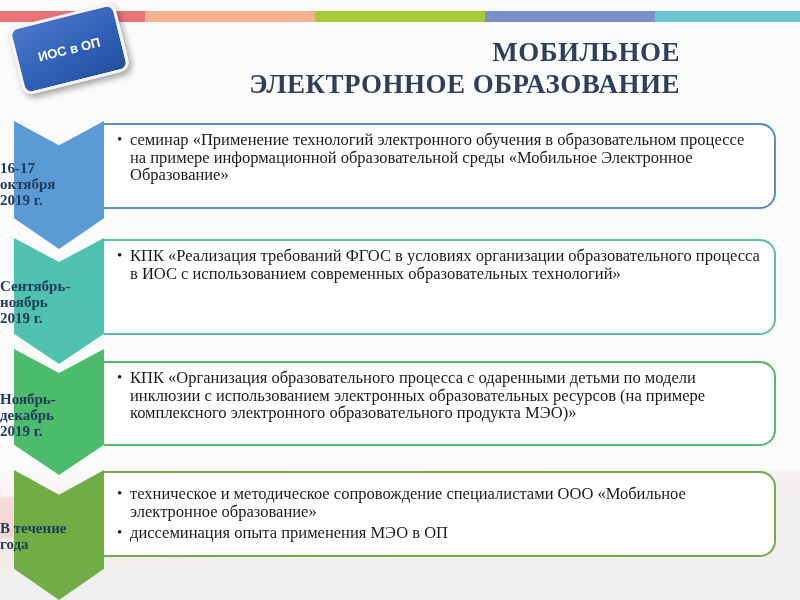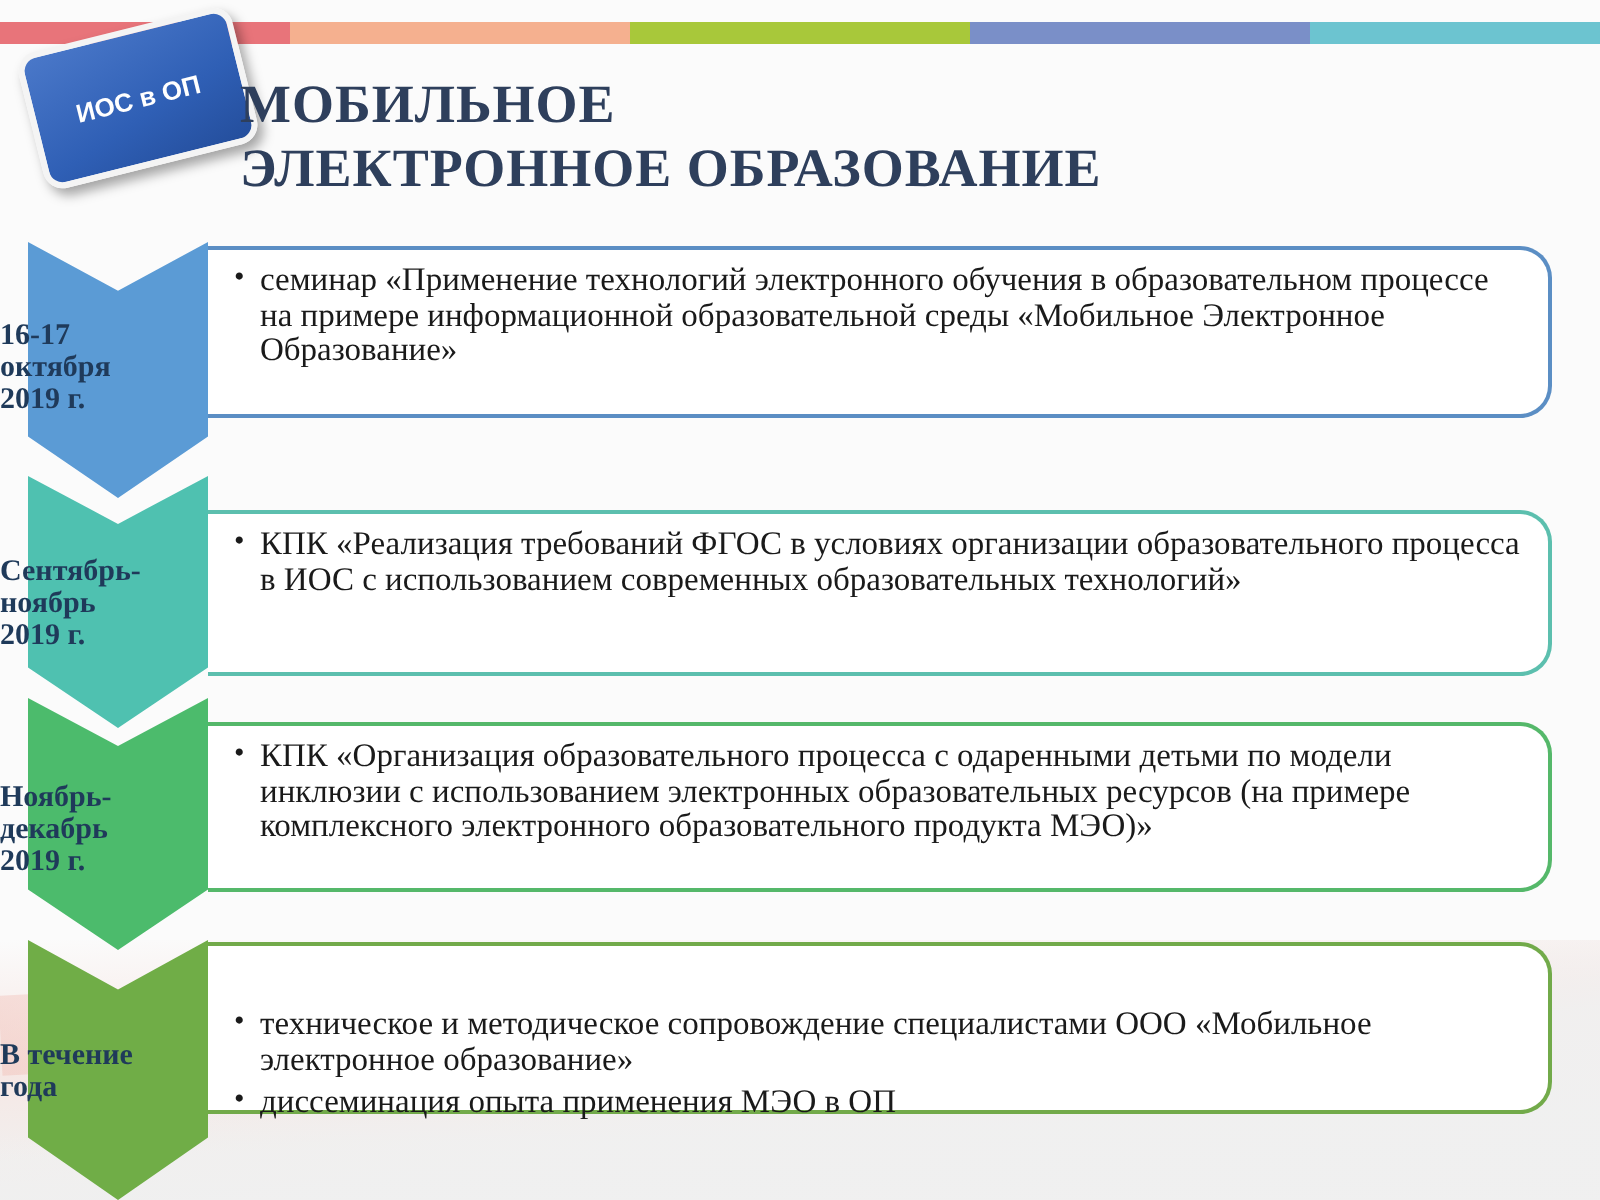--- a/index.html
+++ b/index.html
@@ -36,7 +36,7 @@
     font-size:13px; font-weight:bold;
   }
   .title {
-    position:absolute; left:120px; top:36px; width:560px; text-align:left;
+    position:absolute; left:120px; top:36px; width:560px; text-align:right;
     color:#2e3f5c; font-weight:bold; font-size:27px; line-height:32px;
     letter-spacing:0.5px;
   }

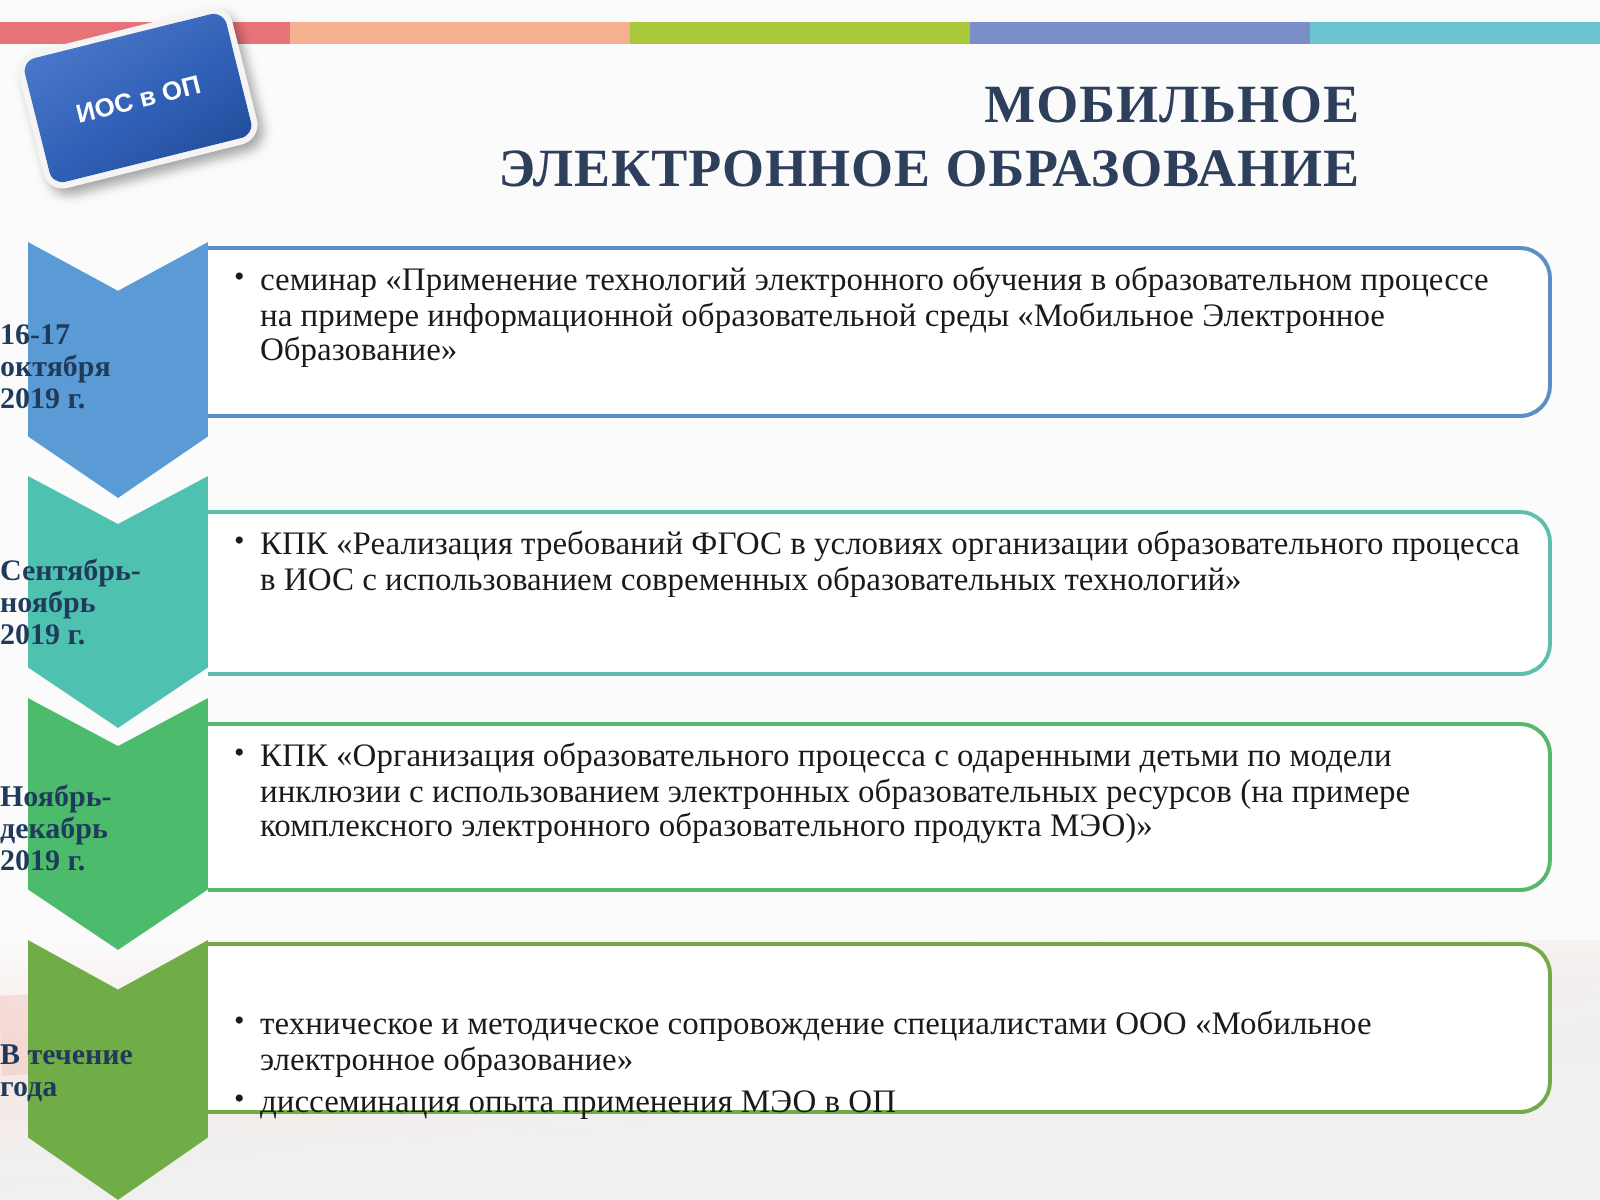--- a/index.html
+++ b/index.html
@@ -110,7 +110,7 @@
     <div>ноябрь</div>
     <div>2019 г.</div>
   </div>
-  <div class="box" id="b1" style="top: 25px; height: 83px; border-color: rgb(92, 191, 174);">
+  <div class="box" id="b1" style="top: 9px; height: 96px; border-color: rgb(92, 191, 174);">
     <ul>
       <li>КПК «Реализация требований ФГОС в условиях организации образовательного процесса в ИОС с использованием современных образовательных технологий»</li>
     </ul>

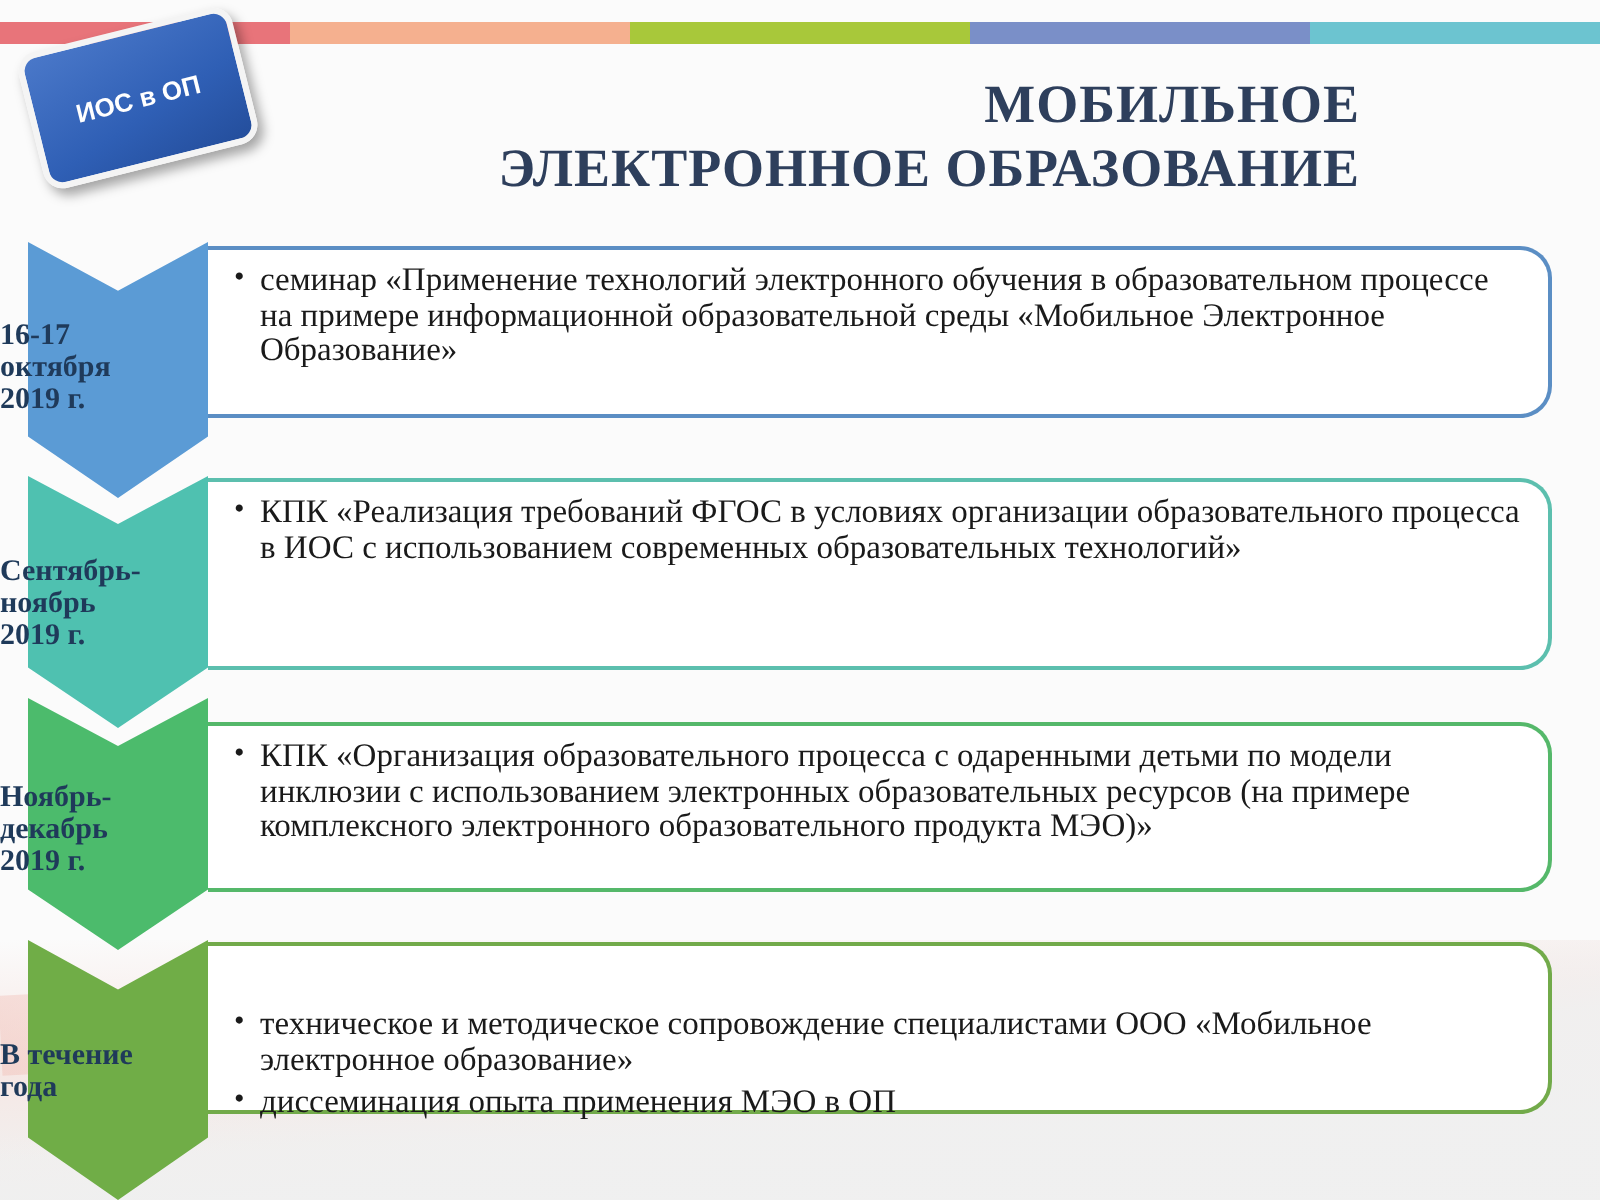--- a/index.html
+++ b/index.html
@@ -137,7 +137,7 @@
     <div>В течение</div>
     <div>года</div>
   </div>
-  <div class="box" id="b3" style="top: 8px; height: 86px; padding-top: 30px; border-color: rgb(114, 170, 74);">
+  <div class="box" id="b3" style="top: 8px; height: 86px; padding-top: 12px; border-color: rgb(114, 170, 74);">
     <ul>
       <li>техническое и методическое сопровождение специалистами ООО «Мобильное электронное образование»</li>
       <li>диссеминация опыта применения МЭО в ОП</li>

